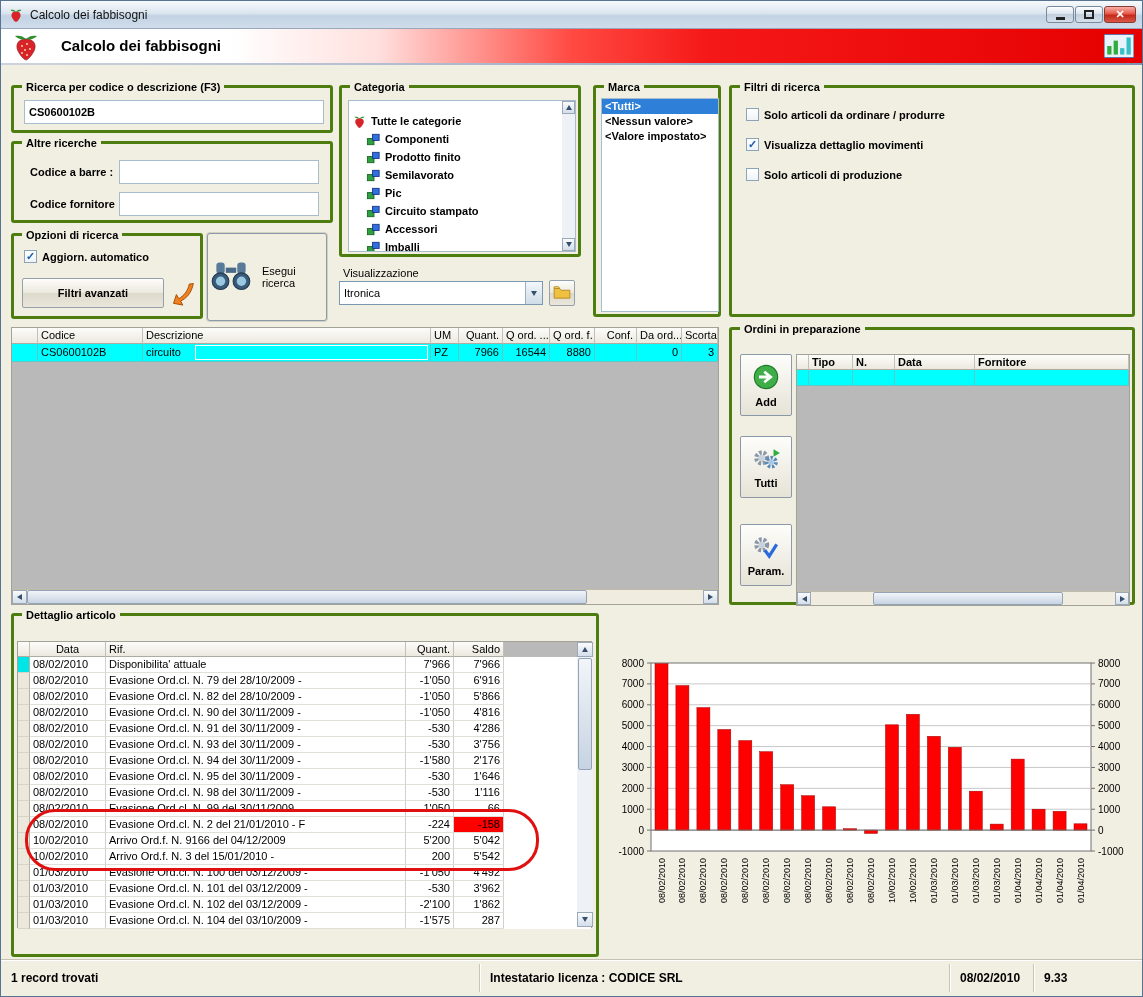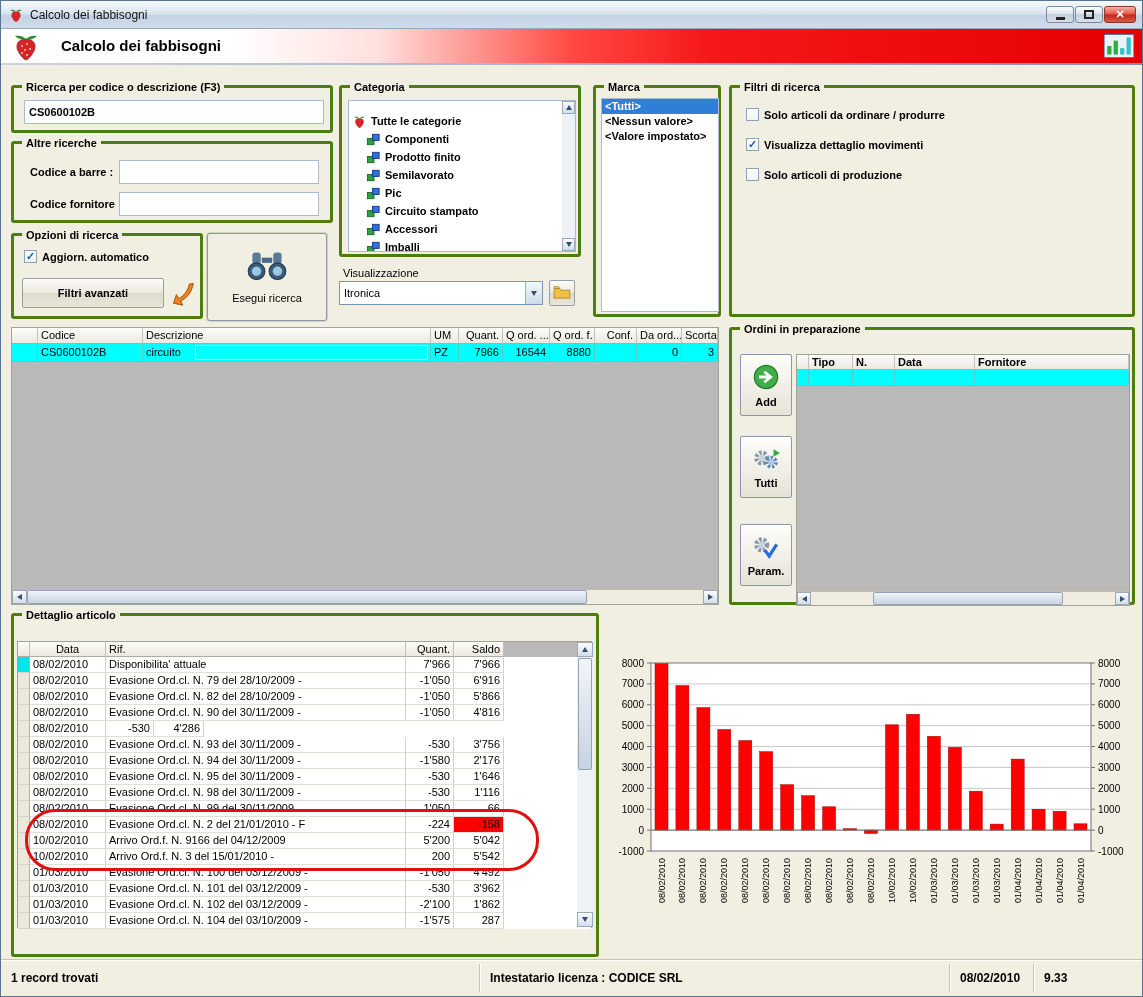--- a/index.html
+++ b/index.html
@@ -43,7 +43,7 @@
     background:linear-gradient(#fdfdfb,#ebe8dd 50%,#ddd9cb 50%,#eae6da);
     display:flex; align-items:center; justify-content:center; }
   .bigbtn { position:absolute; border:1px solid #8a9aaa; border-radius:3px; background:#f1efe2;
-    box-shadow:0 0 0 1px #d5d1c0; display:flex; flex-direction:column; align-items:center; justify-content:center; gap:8px; }
+    box-shadow:0 0 0 1px #d5d1c0; display:flex; flex-direction:row; align-items:center; justify-content:center; gap:8px; }
   .listbox { position:absolute; background:#fff; border:1px solid #a9bccb; overflow:hidden; }
 
   .cat-item { display:flex; align-items:center; gap:4px; height:18px; padding-left:17px; white-space:nowrap; }

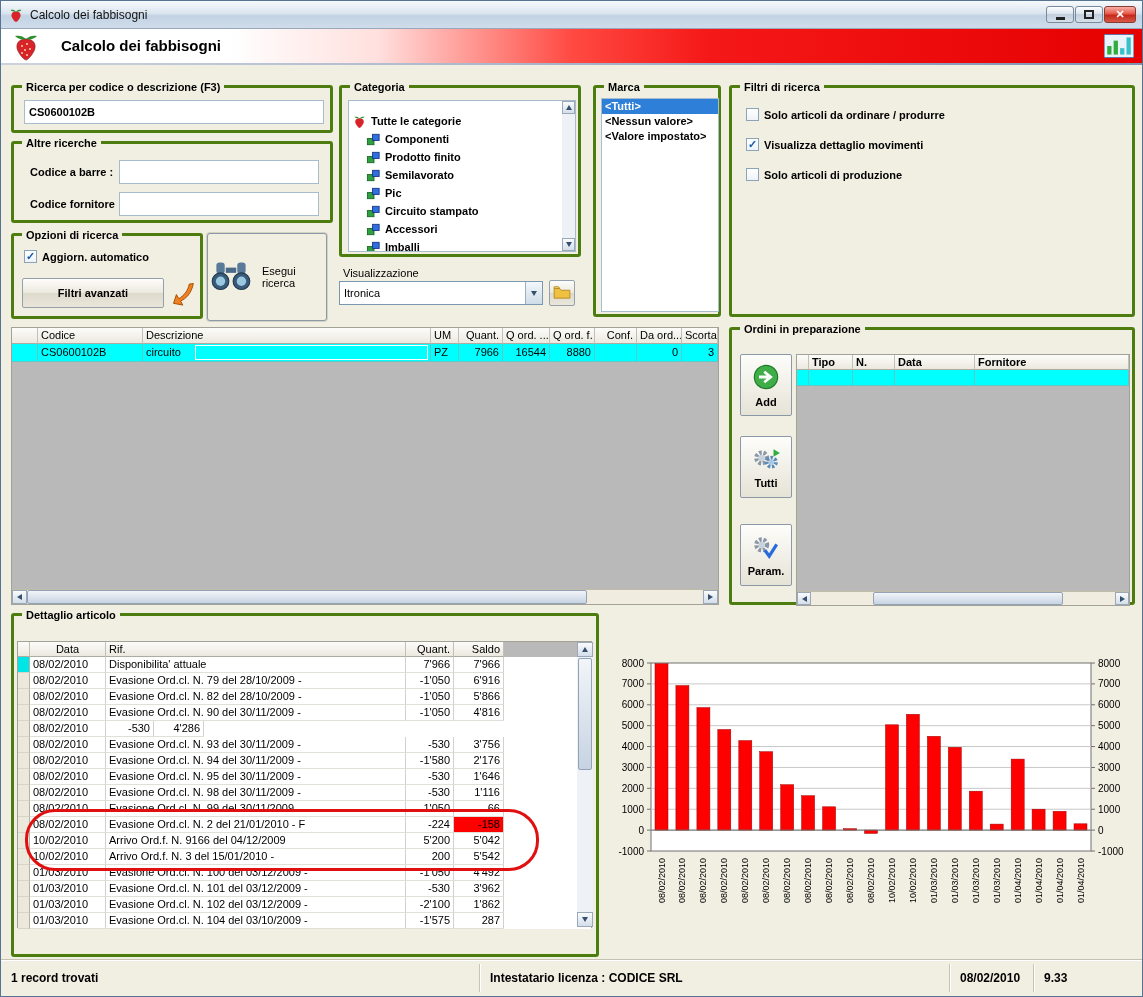--- a/index.html
+++ b/index.html
@@ -522,6 +522,7 @@
         <div class="dt-row">
           <div class="dt-sel"></div>
           <div class="dt-c dt-data">08/02/2010</div>
+          <div class="dt-c dt-rif">Evasione Ord.cl. N. 91 del 30/11/2009 -</div>
           <div class="dt-c dt-quant num">-530</div>
           <div class="dt-c dt-saldo num">4'286</div>
         </div>

